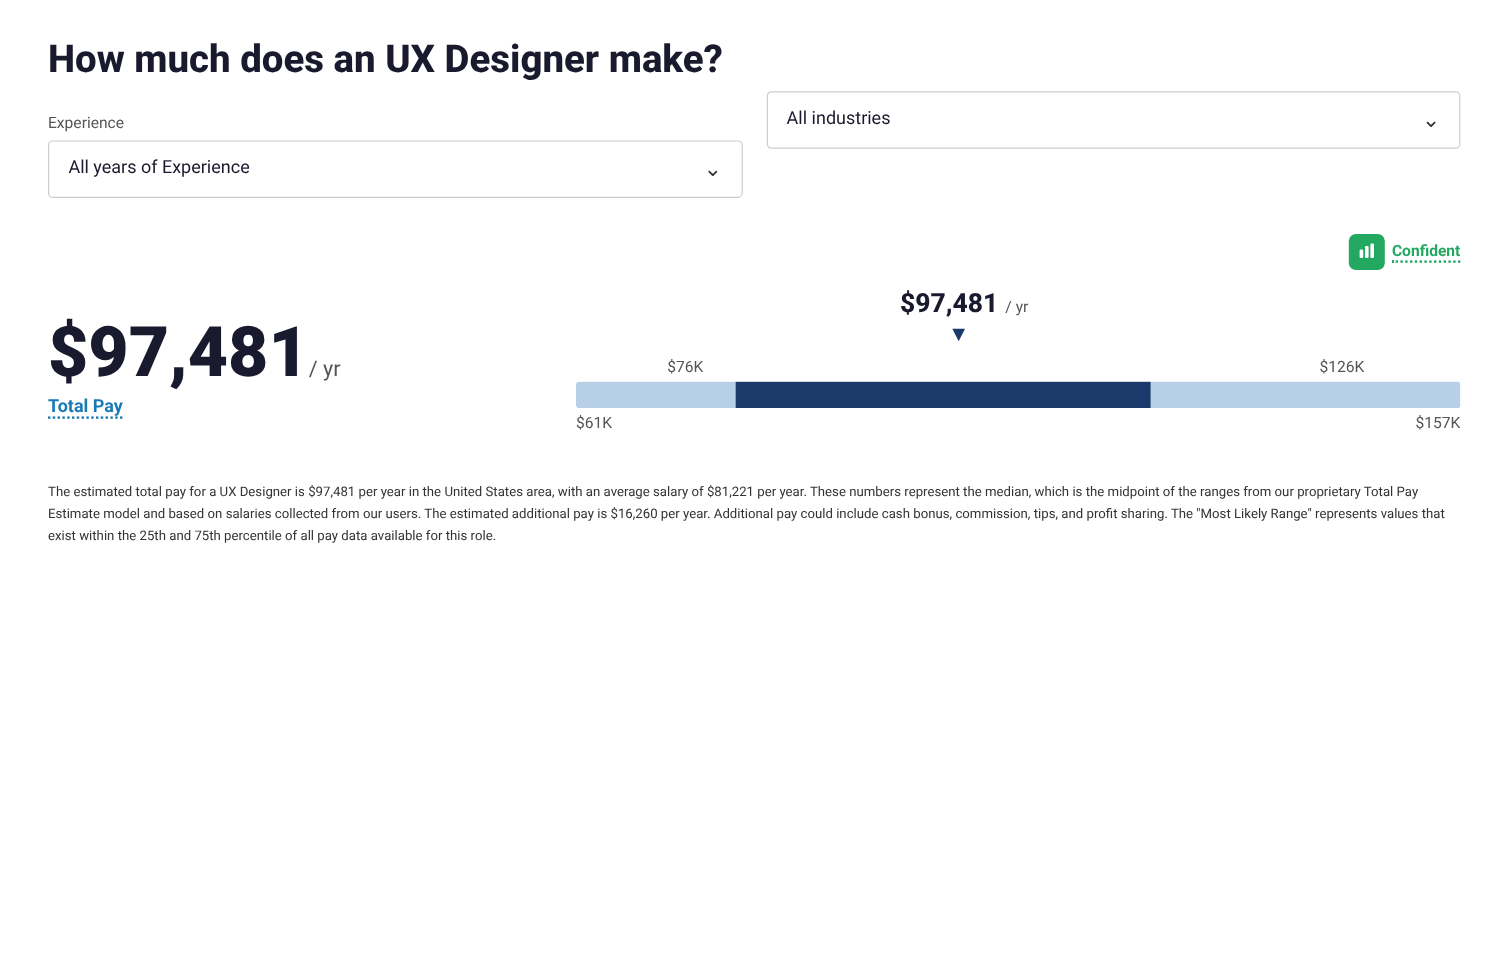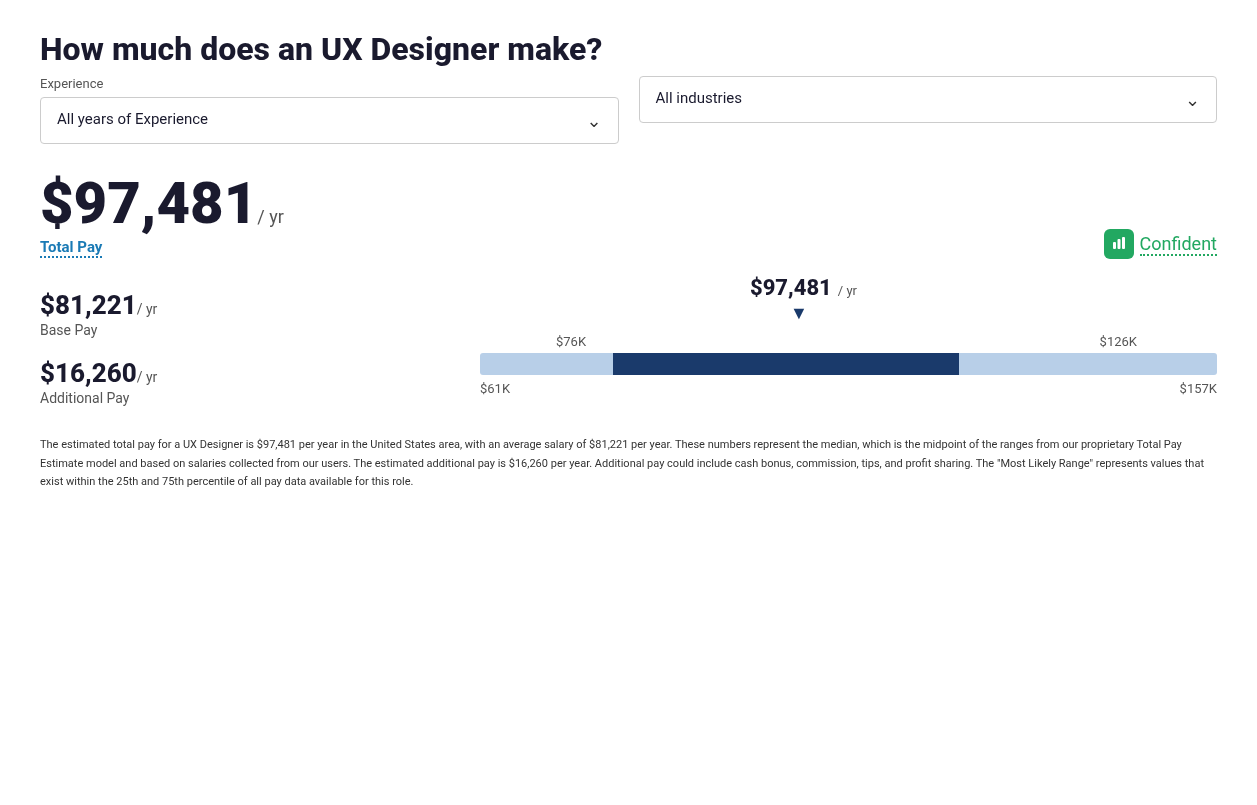--- a/index.html
+++ b/index.html
@@ -35,6 +35,7 @@
     .filter-label {
       font-size: 13px;
       color: #555;
+      margin-top: 20px;
     }
 
     .filter-select {

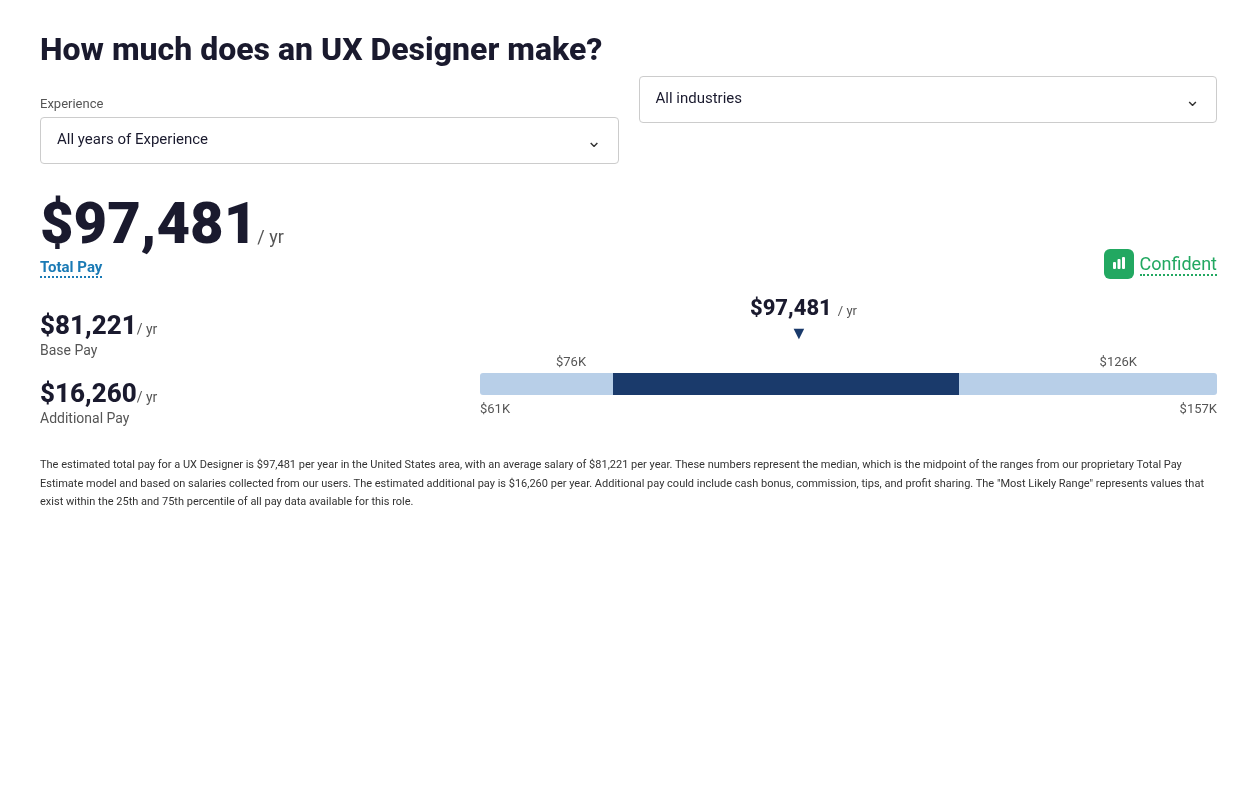--- a/index.html
+++ b/index.html
@@ -148,8 +148,8 @@
     }
 
     .confident-text {
-      font-size: 18px;
-      font-weight: 400;
+      font-size: 13px;
+      font-weight: 700;
       color: #22a861;
       border-bottom: 2px dotted #22a861;
     }

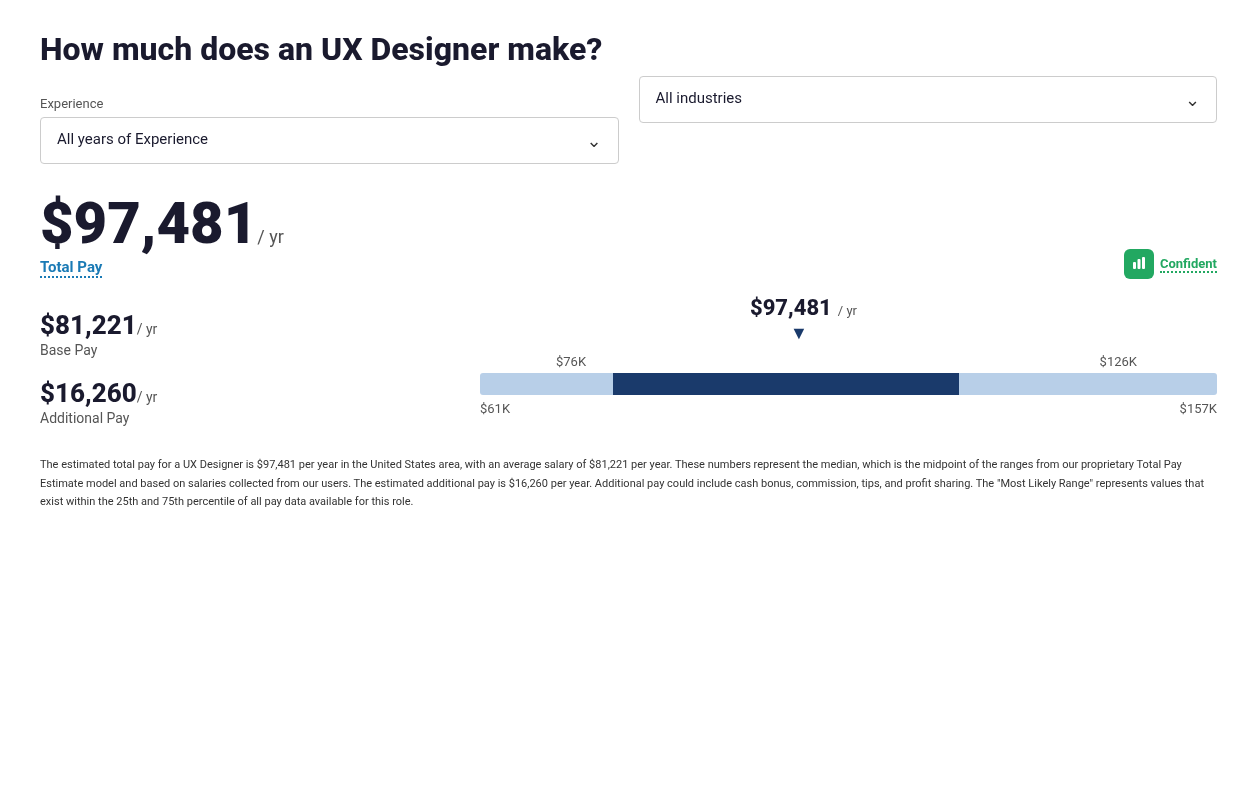--- a/index.html
+++ b/index.html
@@ -293,20 +293,6 @@
       <div class="total-pay-label">Total Pay</div>
     </div>
 
-    <div class="pay-breakdown">
-      <div class="pay-row">
-        <div class="pay-amount">
-          <span>$81,221</span><span class="per-yr-sm">/ yr</span>
-        </div>
-        <div class="pay-type">Base Pay</div>
-      </div>
-      <div class="pay-row">
-        <div class="pay-amount">
-          <span>$16,260</span><span class="per-yr-sm">/ yr</span>
-        </div>
-        <div class="pay-type">Additional Pay</div>
-      </div>
-    </div>
   </div>
 
   <div class="right-panel">

